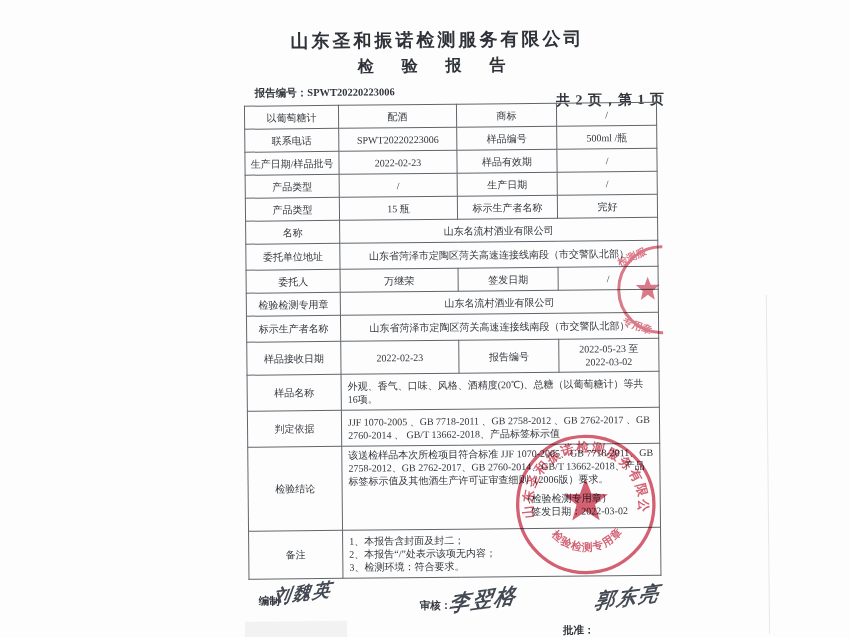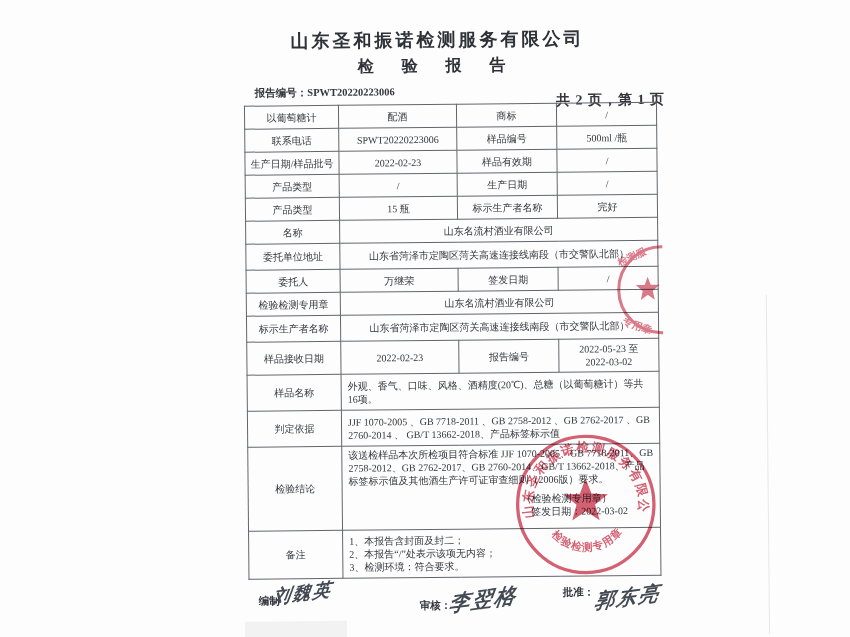--- a/index.html
+++ b/index.html
@@ -144,7 +144,7 @@
     <div class="sig" style="left:270px;top:580px;">刘魏英</div>
     <div class="footer-label" style="left:417px;top:599px;text-align:right;">审核：</div>
     <div class="sig" style="left:446px;top:586px;font-size:21px;">李翌格</div>
-    <div class="footer-label" style="left:560px;top:587px;">批准：</div>
+    <div class="footer-label" style="left:560px;top:625px;">批准：</div>
     <div class="sig" style="left:592px;top:586px;font-size:20px;">郭东亮</div>
 
     <div class="stamp-wrap">

